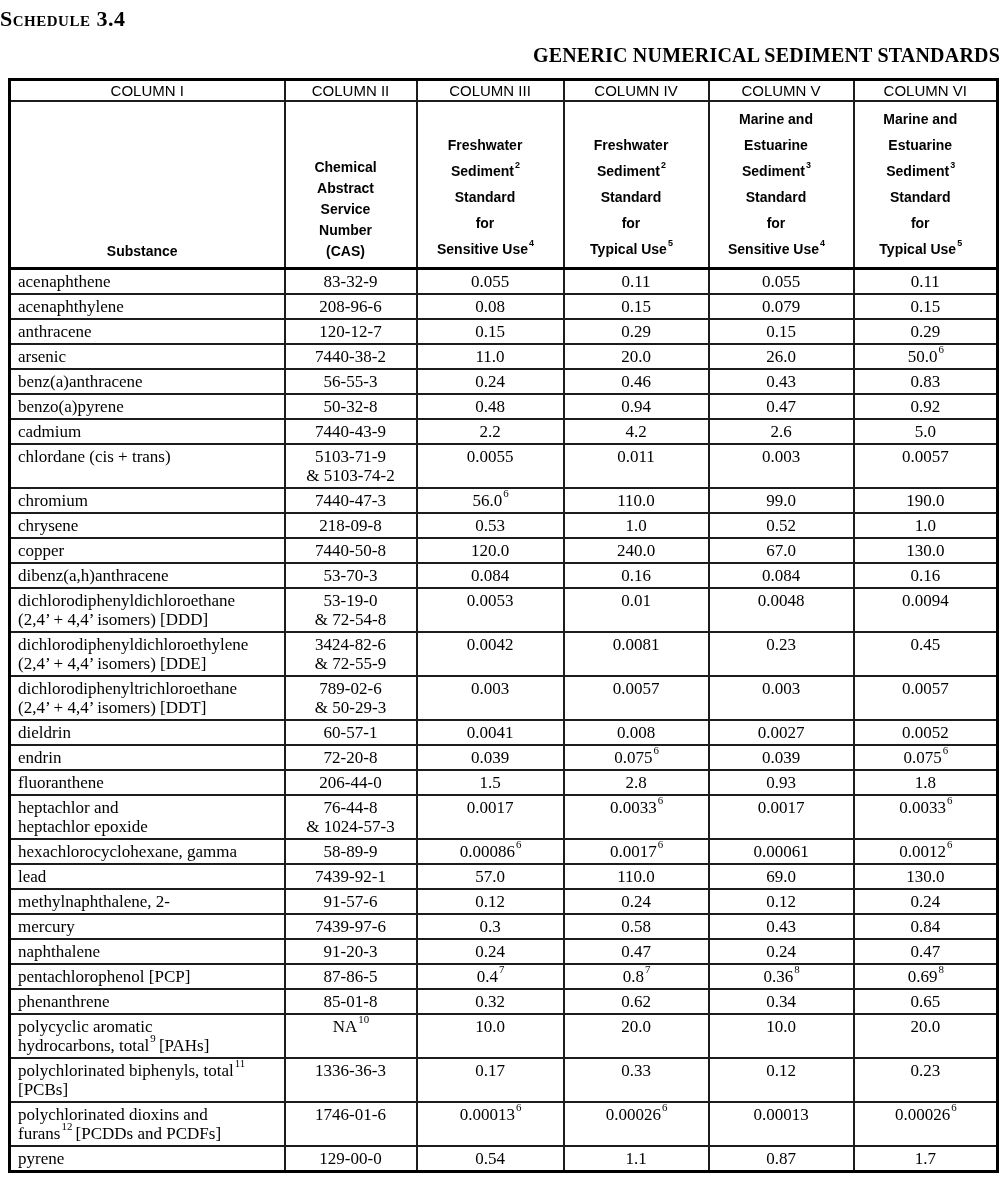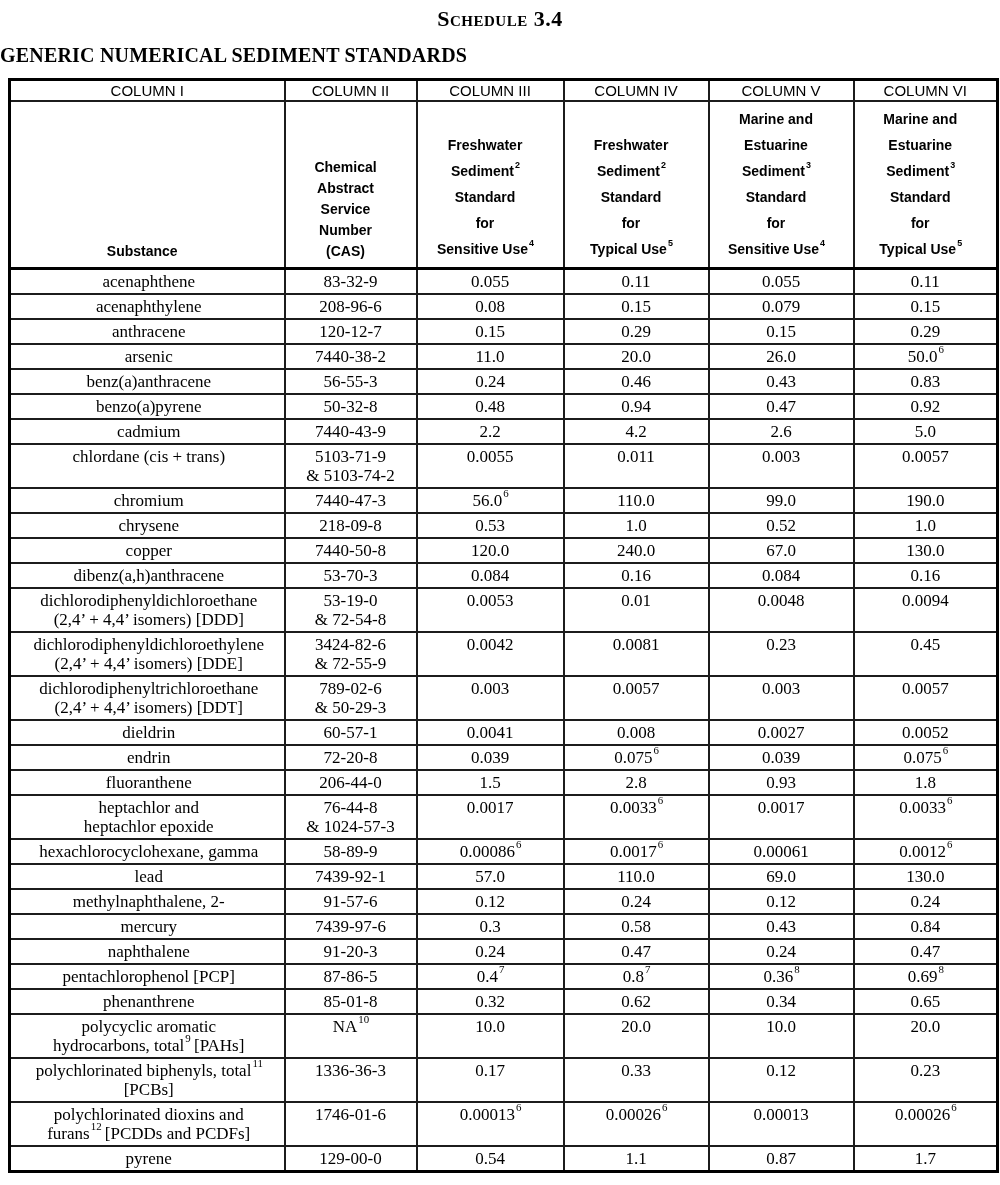--- a/index.html
+++ b/index.html
@@ -10,7 +10,7 @@
     -webkit-font-smoothing: antialiased;
   }
   .doc-title {
-    text-align: center;
+    text-align: left;
     font-weight: bold;
     font-size: 22px;
     font-variant: small-caps;

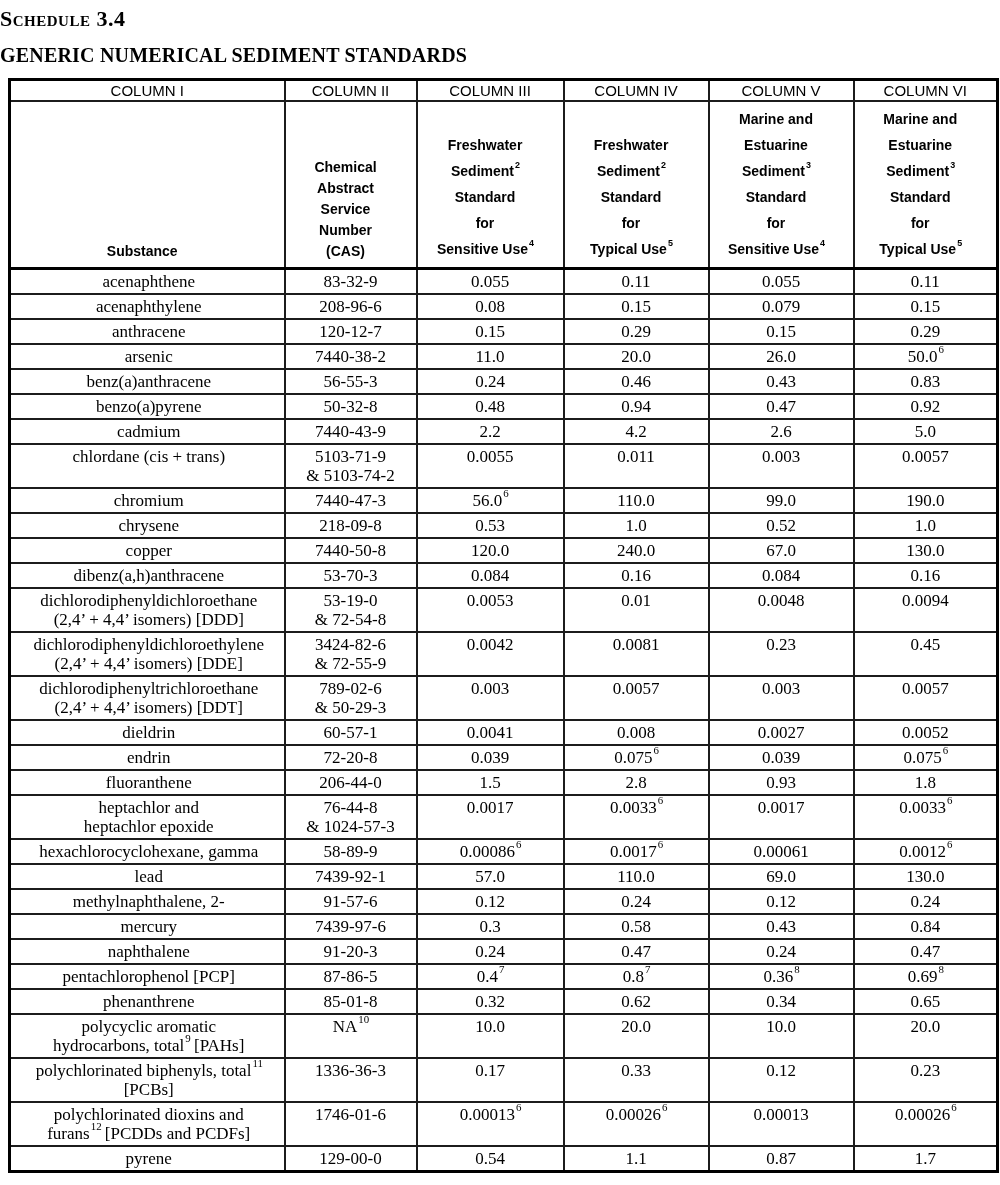--- a/index.html
+++ b/index.html
@@ -18,7 +18,7 @@
     margin: 6px 0 0 0;
   }
   .doc-subtitle {
-    text-align: left;
+    text-align: right;
     font-weight: bold;
     font-size: 20px;
     letter-spacing: 0.2px;

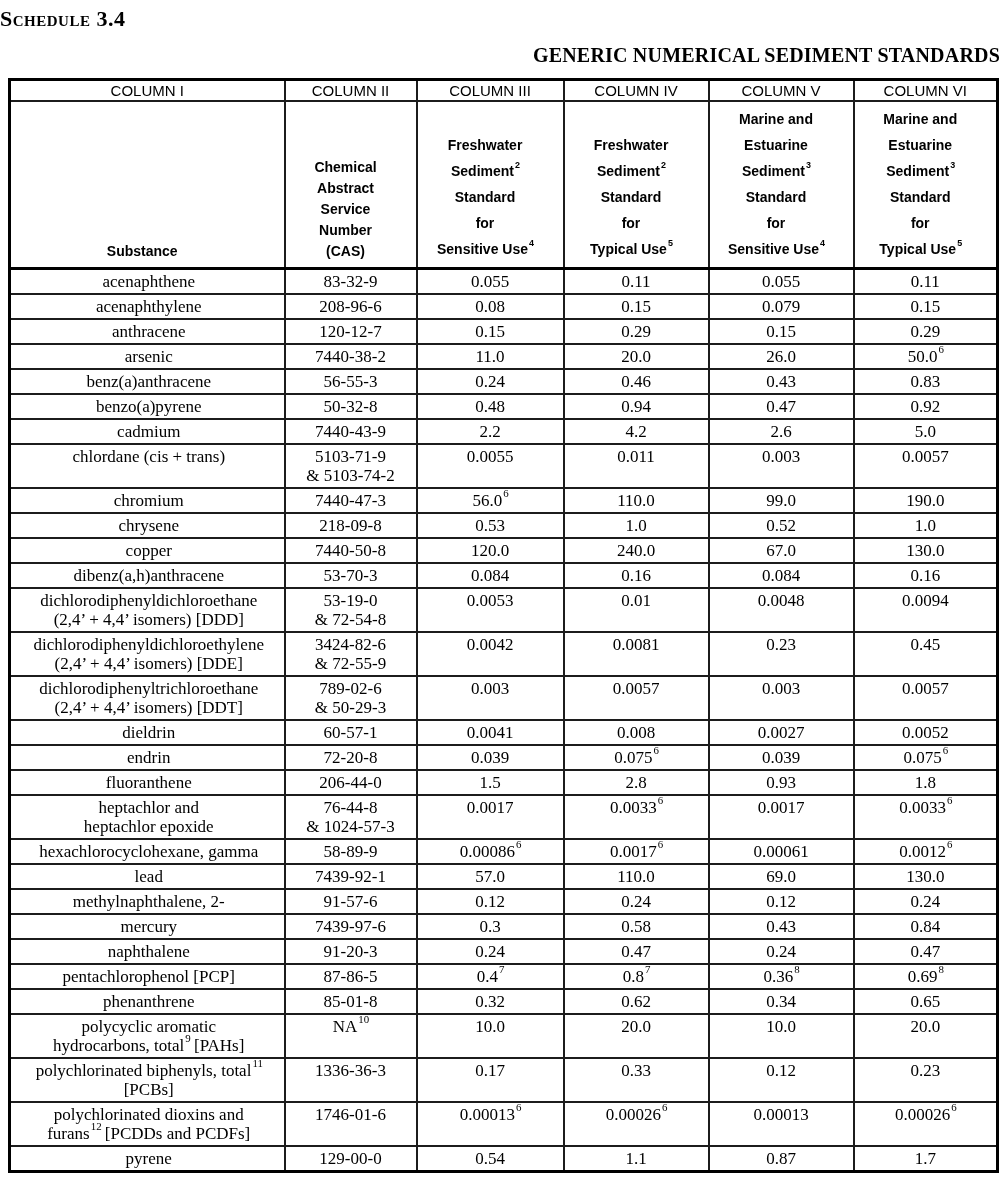--- a/index.html
+++ b/index.html
@@ -61,7 +61,7 @@
     padding: 2px 4px 2px 4px;
     vertical-align: top;
   }
-  td.substance-cell { text-align: center; padding-left: 7px; }
+  td.substance-cell { text-align: left; padding-left: 7px; }
   td.cas-cell, td.value-cell { text-align: center; }
   tr.body-row { height: 23px; }
   tr.body-row.tall-sup { height: 17px; }

